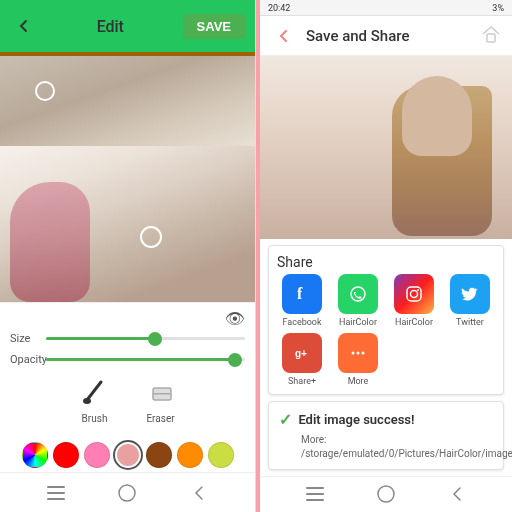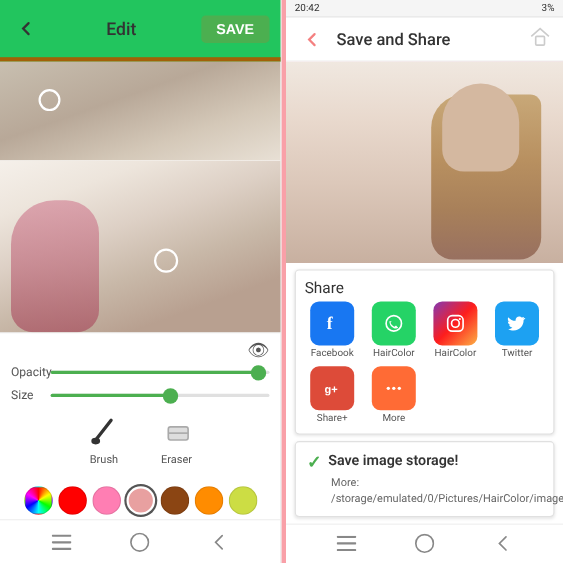--- a/index.html
+++ b/index.html
@@ -459,18 +459,18 @@
     </div>
 
     <div class="slider-row">
+      <span class="slider-label">Size</span>
+      <div class="slider-track">
+        <div class="slider-fill-green" style="width:55%;"></div>
+        <div class="slider-thumb" style="left:calc(55% - 7px);"></div>
+      </div>
+    </div>
+
+    <div class="slider-row">
       <span class="slider-label">Opacity</span>
       <div class="slider-track">
         <div class="slider-fill-green" style="width:95%;"></div>
         <div class="slider-thumb" style="left:calc(95% - 7px);"></div>
-      </div>
-    </div>
-
-    <div class="slider-row">
-      <span class="slider-label">Size</span>
-      <div class="slider-track">
-        <div class="slider-fill-green" style="width:55%;"></div>
-        <div class="slider-thumb" style="left:calc(55% - 7px);"></div>
       </div>
     </div>
 

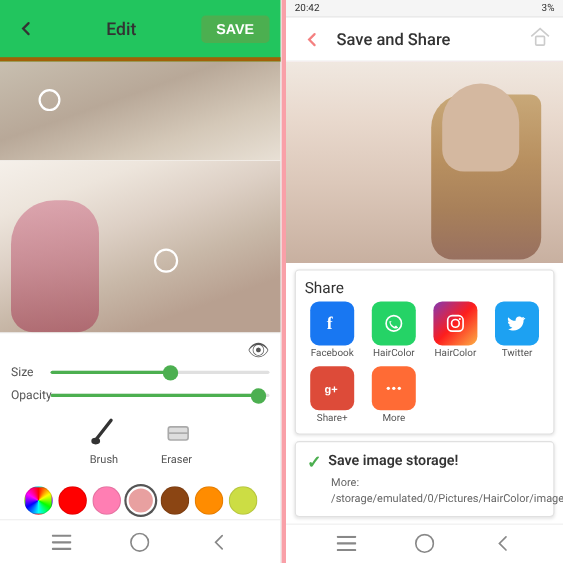--- a/index.html
+++ b/index.html
@@ -627,7 +627,7 @@
   <div class="success-section">
     <div class="success-header">
       <span class="check-icon">✓</span>
-      <span class="success-title">Save image storage!</span>
+      <span class="success-title">Edit image success!</span>
     </div>
     <div class="success-path">
       <span>More:</span>

